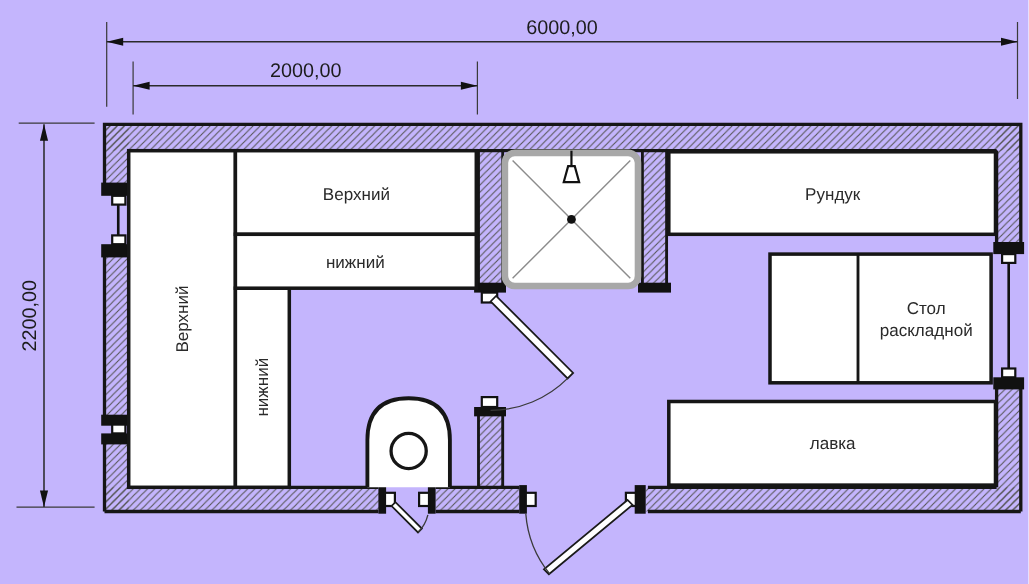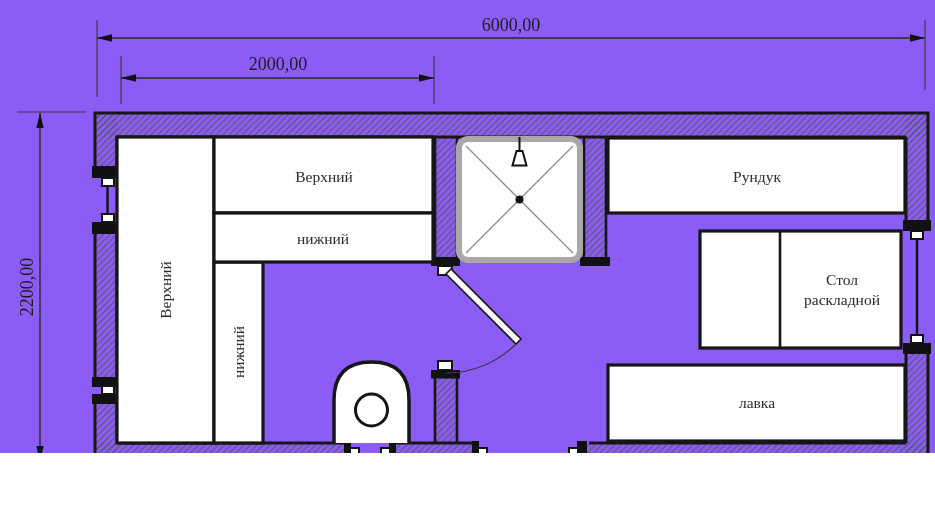--- a/index.html
+++ b/index.html
@@ -4,8 +4,8 @@
 <title>Floor plan</title>
 <style>
   html,body{margin:0;padding:0;background:#ffffff;}
-  .stage{position:relative;width:935px;height:453px;background:#8b5cf6;overflow:hidden;
-         font-family:Liberation Serif, serif;}
+  .stage{position:relative;width:935px;height:531px;background:#c4b5fd;overflow:hidden;
+         font-family:Liberation Sans, sans-serif;}
   svg{position:absolute;left:0;top:0;display:block;}
   .wall{fill:url(#hatch);}
   .edge{stroke:#161616;stroke-width:3;fill:none;}

